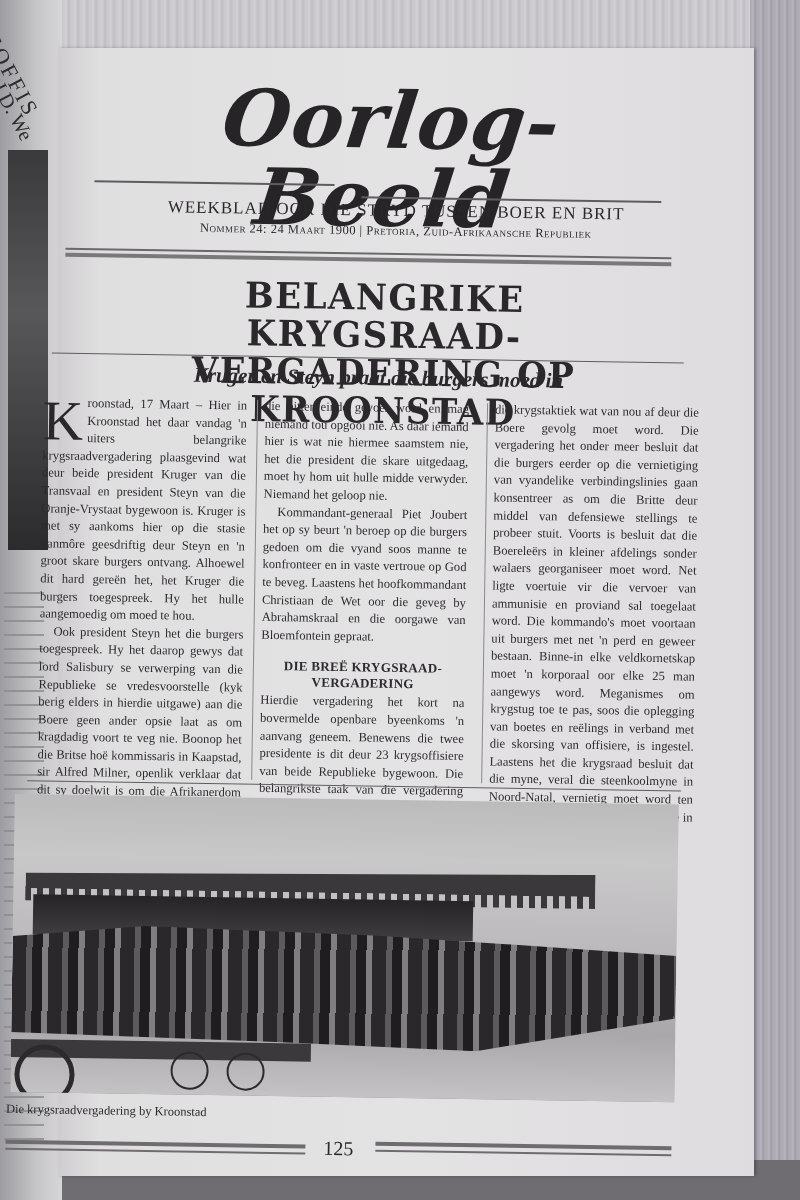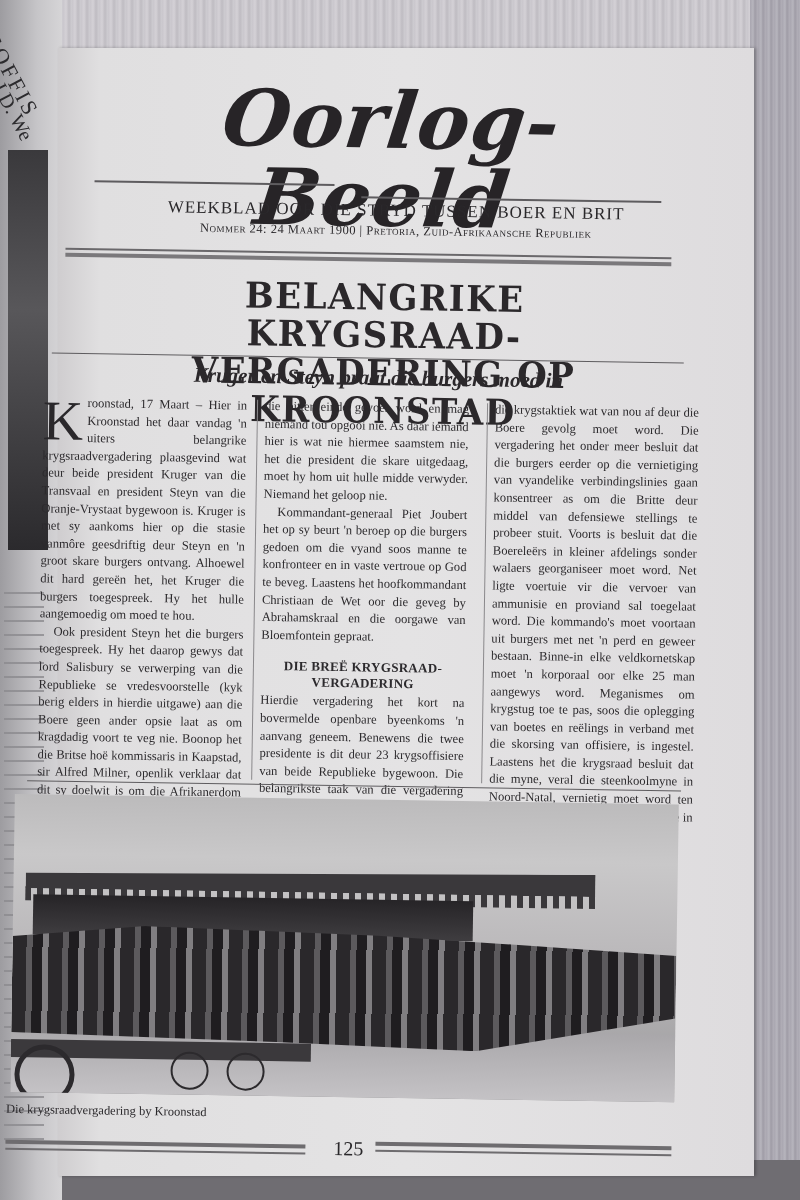--- a/index.html
+++ b/index.html
@@ -139,7 +139,7 @@
   .footer-rule .a { height:4px; background:#6e6c6f; }
   .footer-rule .b { height:2px; background:#6e6c6f; margin-top:4px; }
   .page-num {
-    position:absolute; left:332px; top:1138px; width:40px; text-align:right;
+    position:absolute; left:332px; top:1138px; width:40px; text-align:left;
     font-size:20px; color:#2a282b;
   }
 </style>

